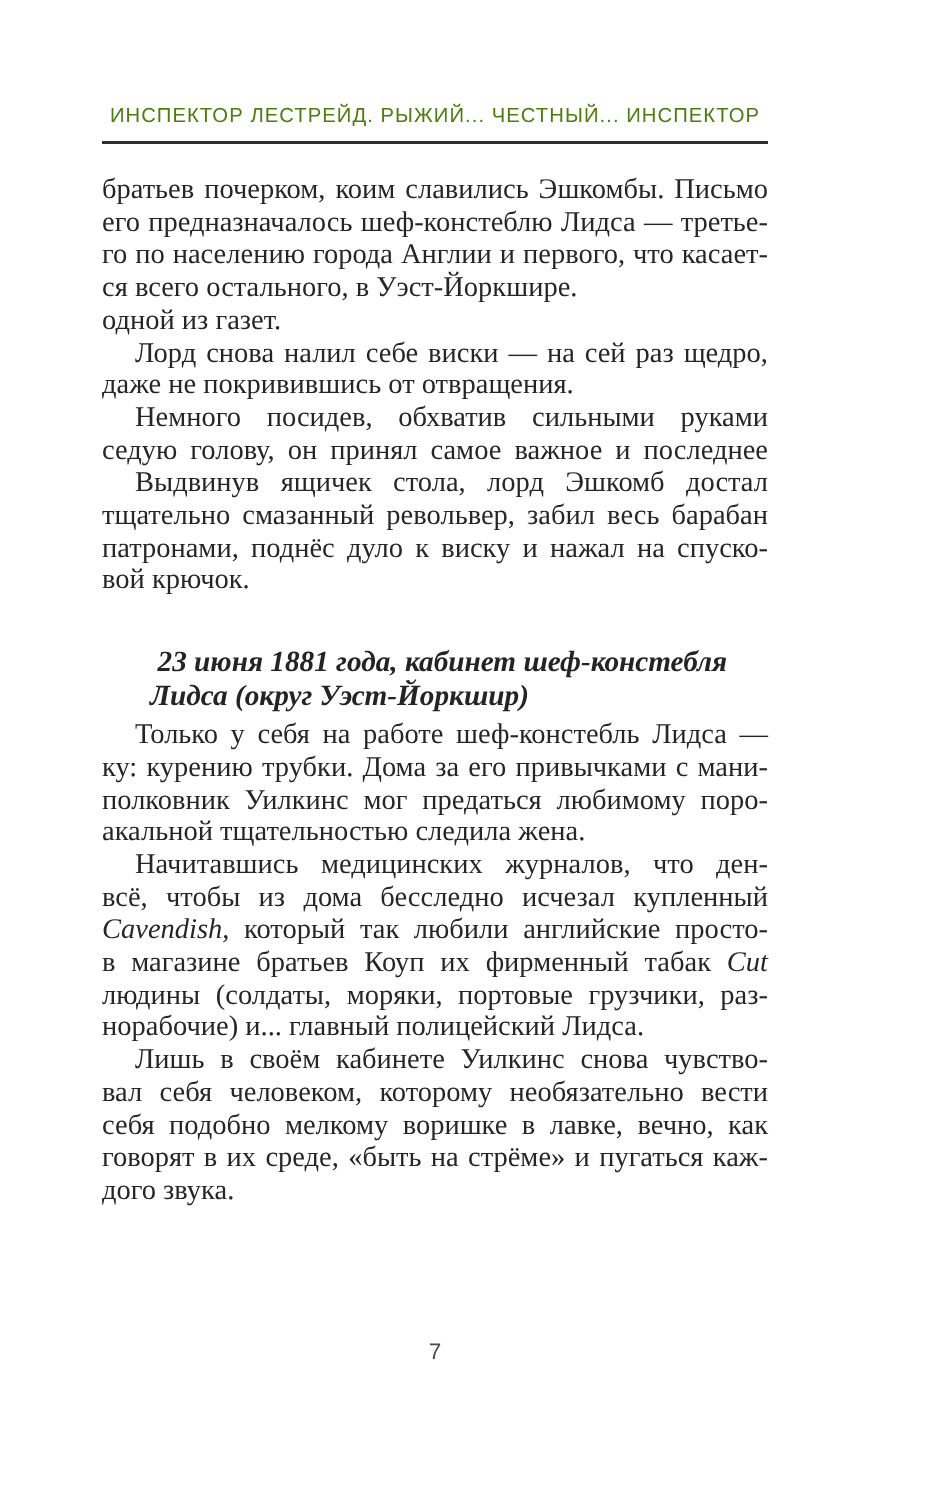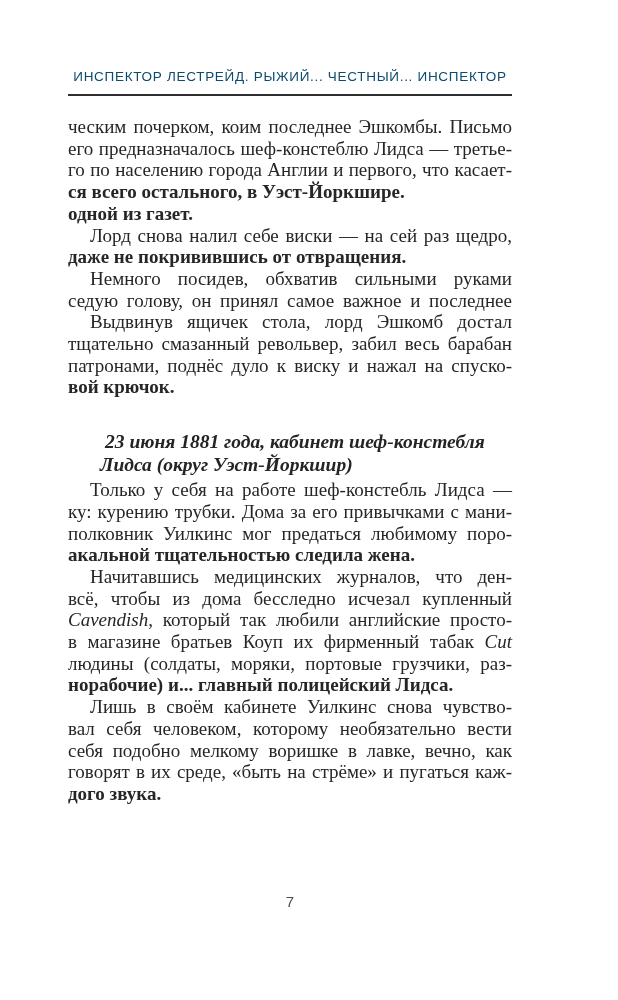--- a/index.html
+++ b/index.html
@@ -22,7 +22,7 @@
     font-size: 13.5px;
     line-height: 17px;
     letter-spacing: 0.7px;
-    color: #0c4a6e;
+    color: #4d7c0f;
   }
   .header-rule {
     position: absolute;

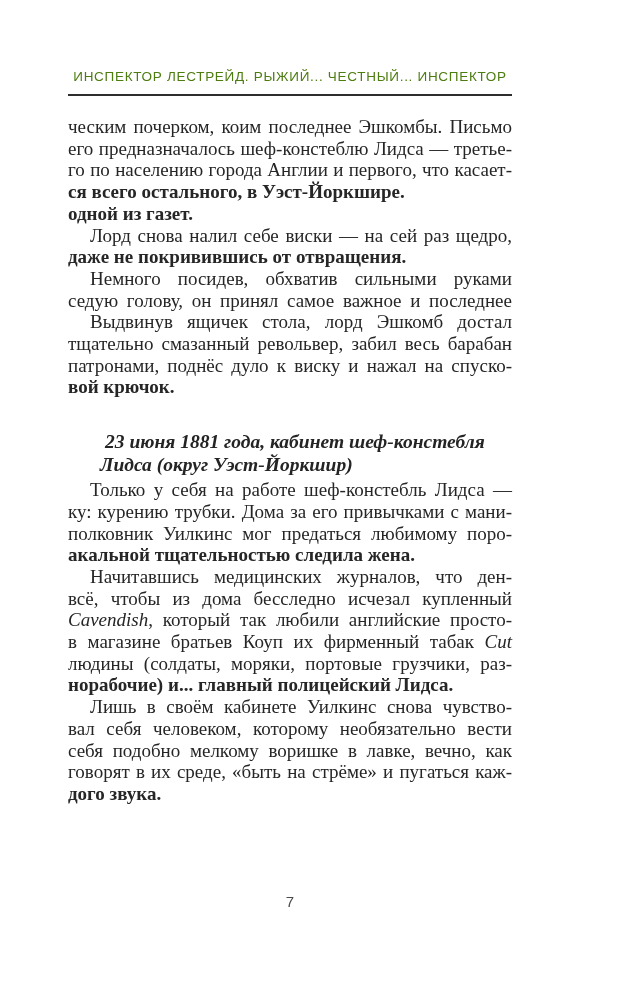--- a/index.html
+++ b/index.html
@@ -81,7 +81,7 @@
   <div class="header-rule"></div>
   <div class="text-column">
       <div class="para">
-        <div class="line"><span>ческим почерком, коим последнее Эшкомбы. Письмо</span></div>
+        <div class="line"><span>братьев почерком, коим славились Эшкомбы. Письмо</span></div>
         <div class="line"><span>его предназначалось шеф-констеблю Лидса — третье-</span></div>
         <div class="line"><span>го по населению города Англии и первого, что касает-</span></div>
         <div class="line last"><span>ся всего остального, в Уэст-Йоркшире.</span></div>

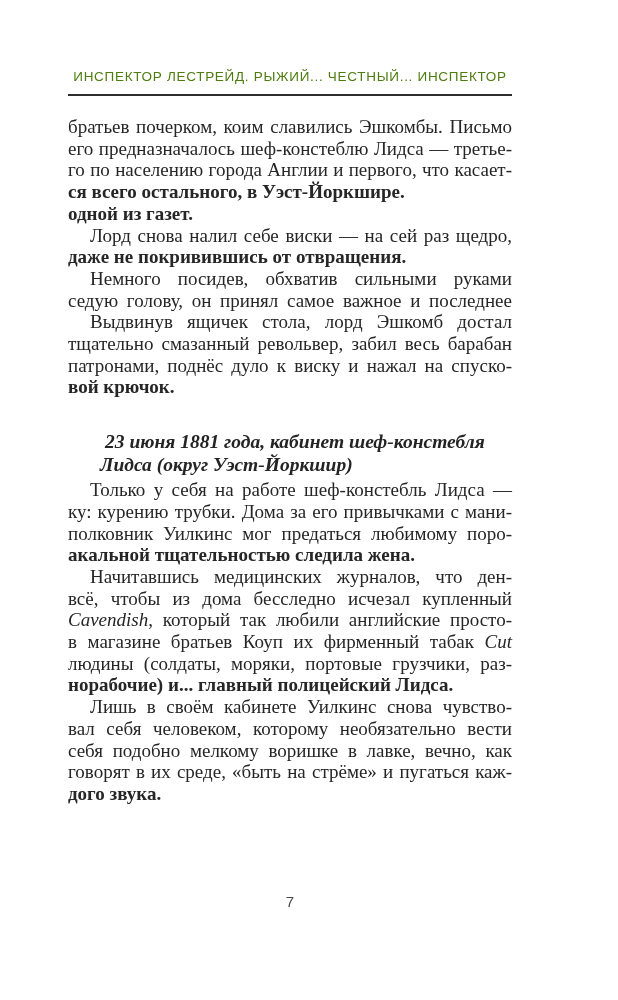--- a/index.html
+++ b/index.html
@@ -46,7 +46,7 @@
     text-align: justify;
     text-align-last: justify;
   }
-  .line.last { text-align-last: left; font-weight: bold; }
+  .line.last { text-align-last: left; }
   .line.indent { text-indent: 22px; }
   .section-heading {
     margin: 33px 0 3px 32px;

